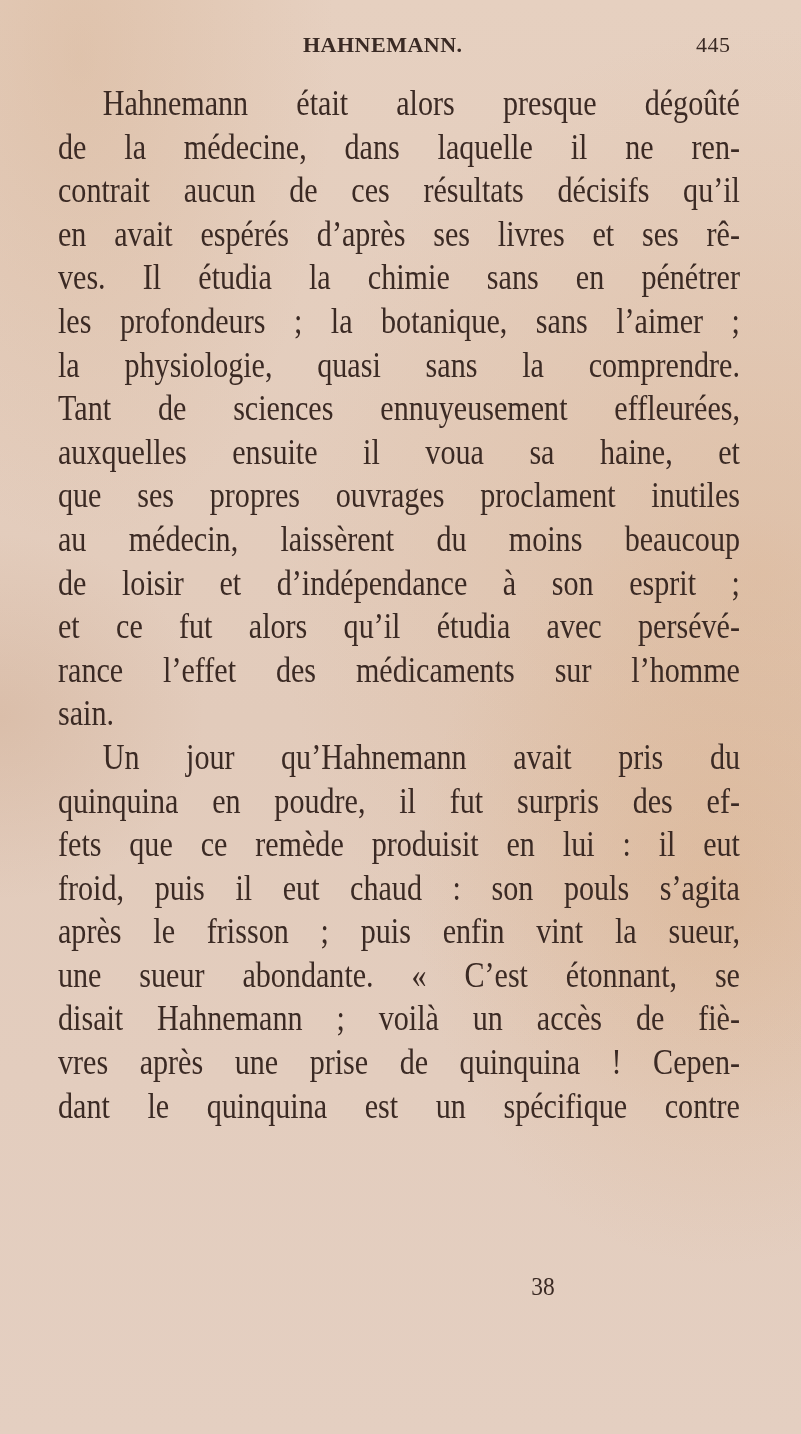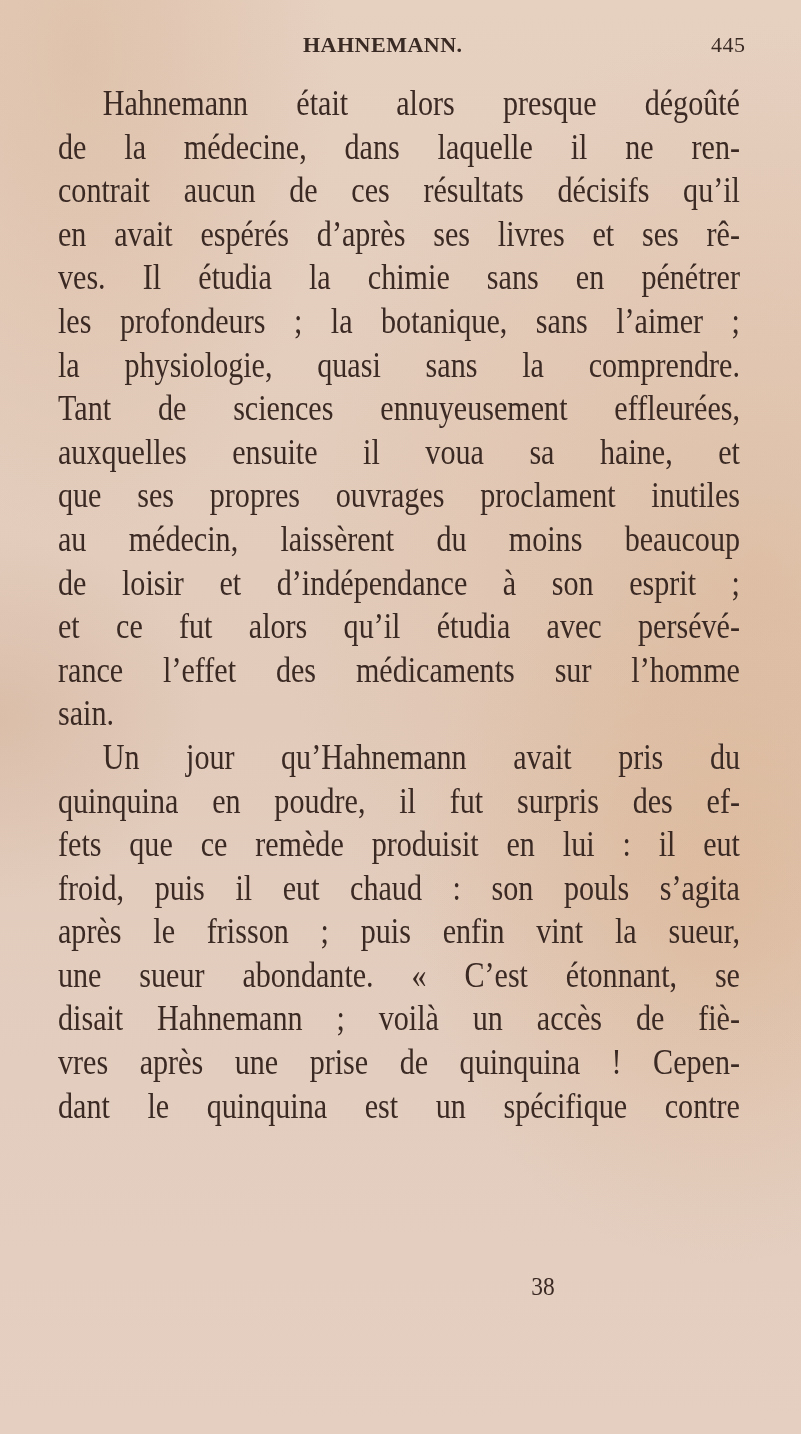--- a/index.html
+++ b/index.html
@@ -43,7 +43,7 @@
     }
     .page-number {
       position: absolute;
-      left: 711px;
+      left: 696px;
       top: 2px;
       font-size: 22px;
       letter-spacing: 0.5px;

